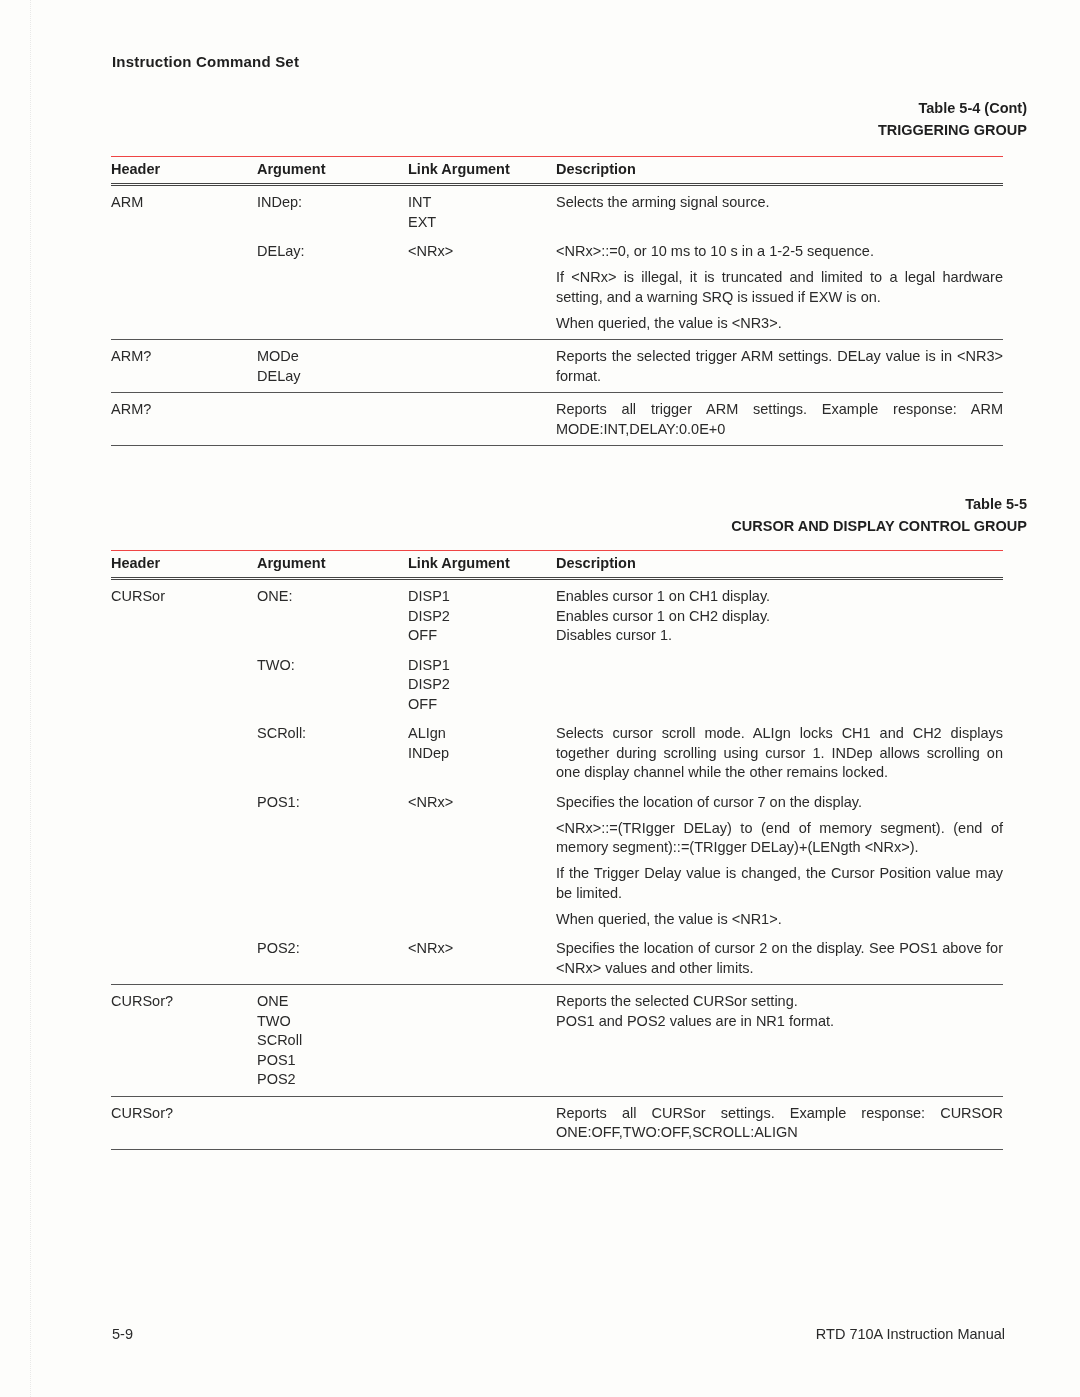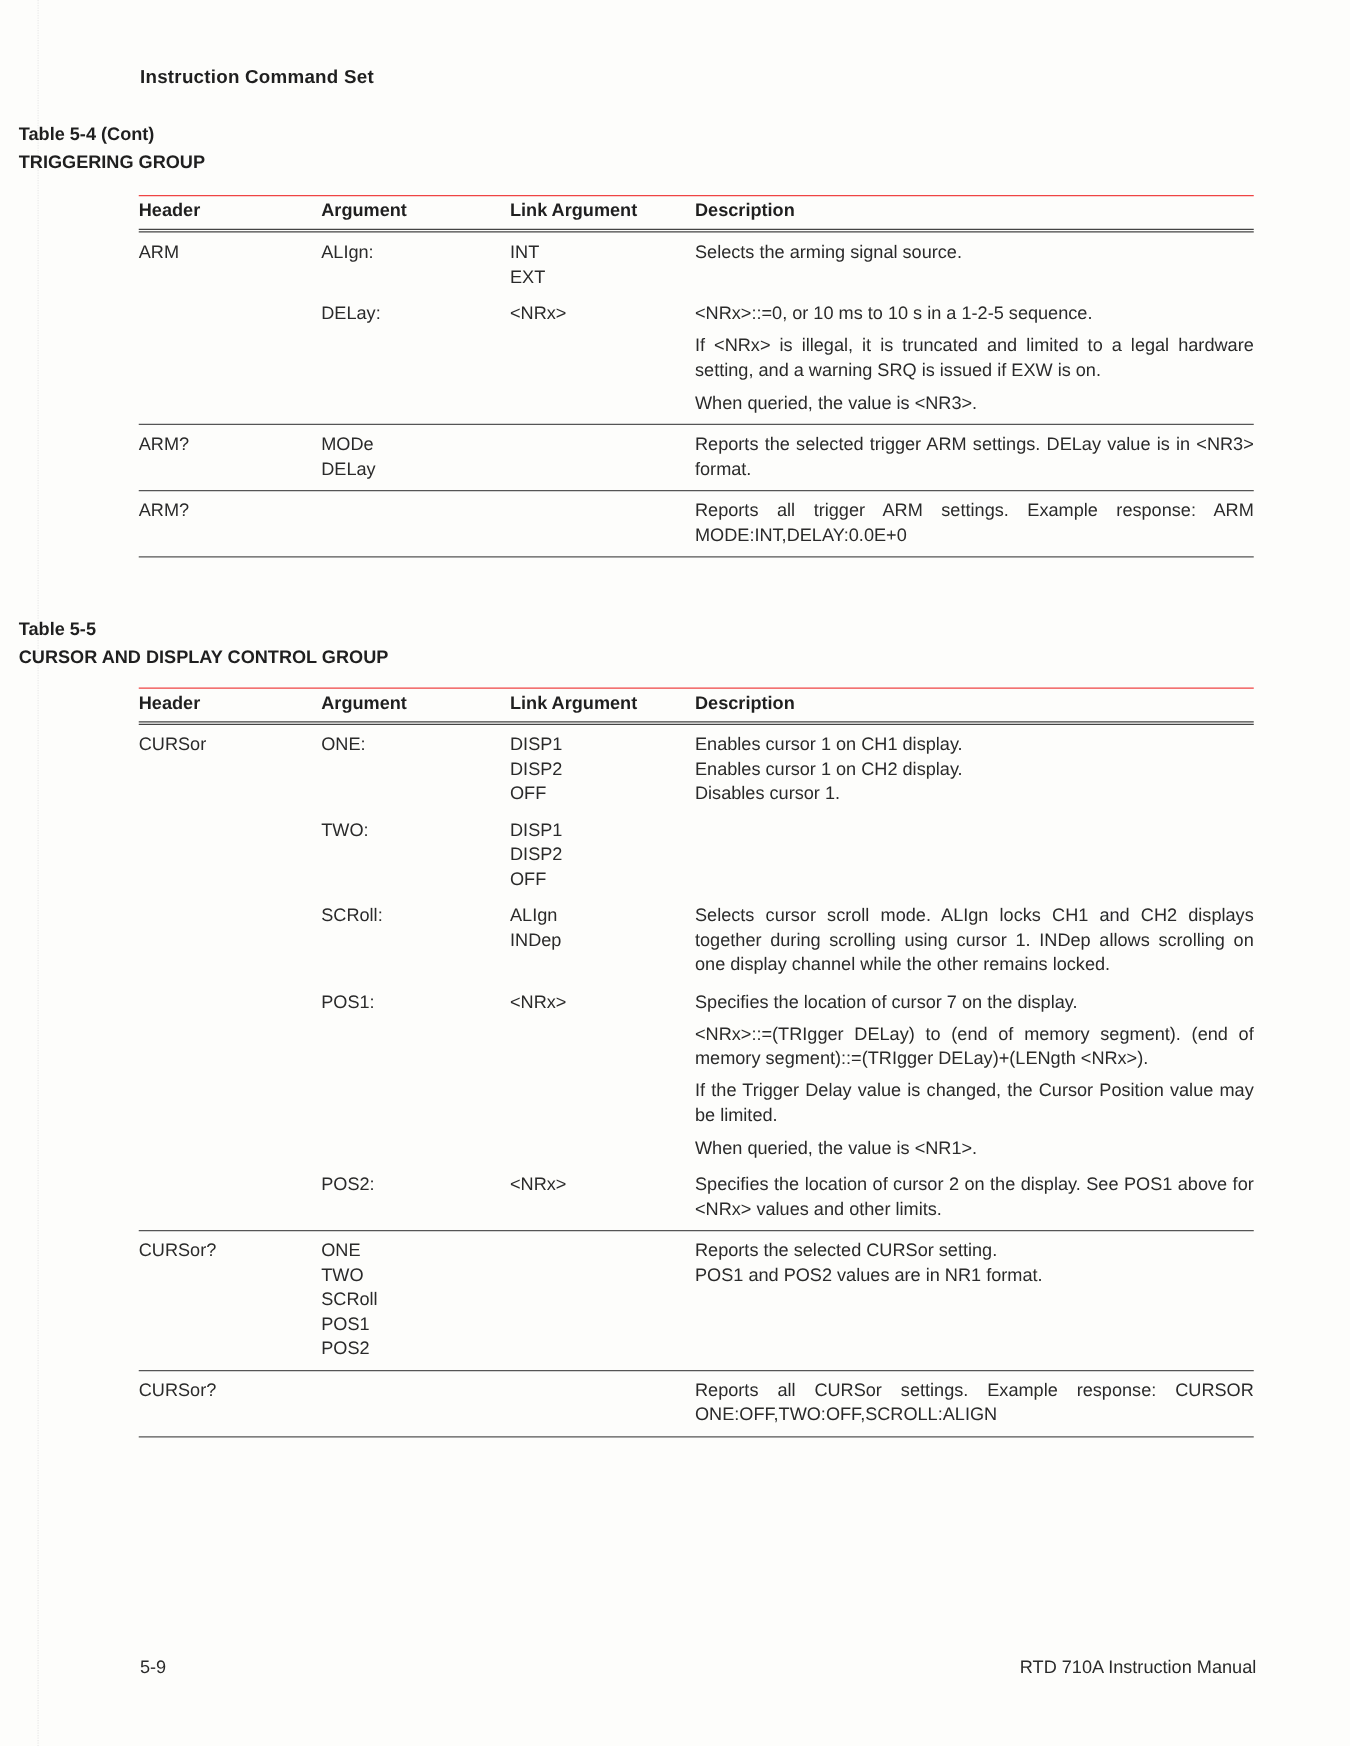--- a/index.html
+++ b/index.html
@@ -13,8 +13,8 @@
     font-size: 15px; font-weight: bold; color: #1f1f1f; letter-spacing: 0.2px;
   }
   .tbl-title {
-    position: absolute; left: 0; width: 976px; text-align: left;
-    font-size: 14.5px; font-weight: bold; color: #1f1f1f; line-height: 22px;
+    position: absolute; left: 0; width: 976px; text-align: right;
+    font-size: 14.5px; font-weight: bold; color: #1f1f1f; line-height: 22px; padding-left: 36px;
   }
   .tbl-title .title-line { display: block; }
   .tbl-title .table-number { position: relative; left: 15px; }

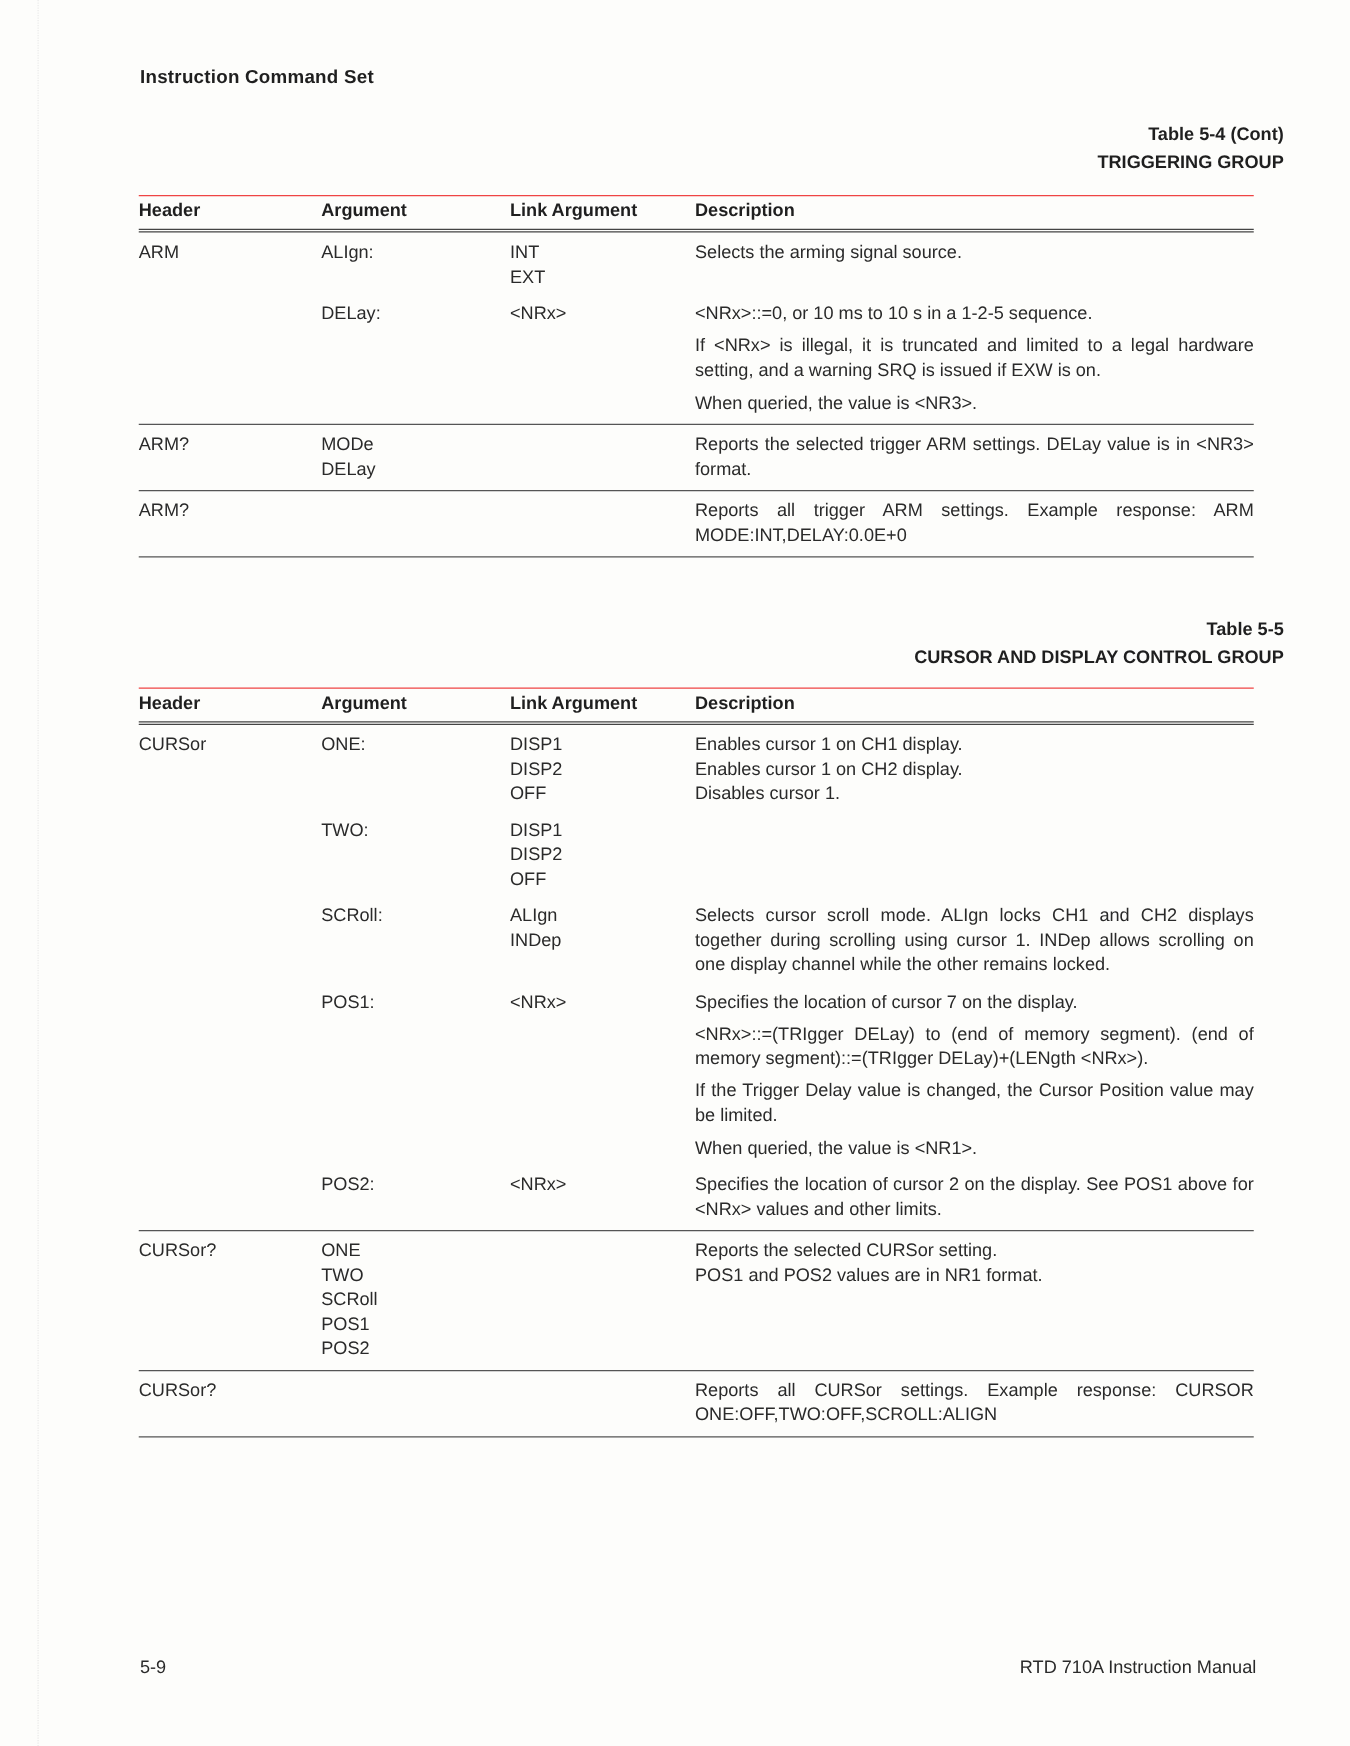--- a/index.html
+++ b/index.html
@@ -72,7 +72,7 @@
       <div class="group" style="padding-top: 7px;">
         <div class="row" style="min-height: 39px;">
           <span class="col multi c-head">ARM</span>
-          <span class="col multi c-arg">ALIgn:</span>
+          <span class="col multi c-arg">INDep:</span>
           <span class="col multi c-link">INT
 EXT</span>
           <div class="c-desc">

